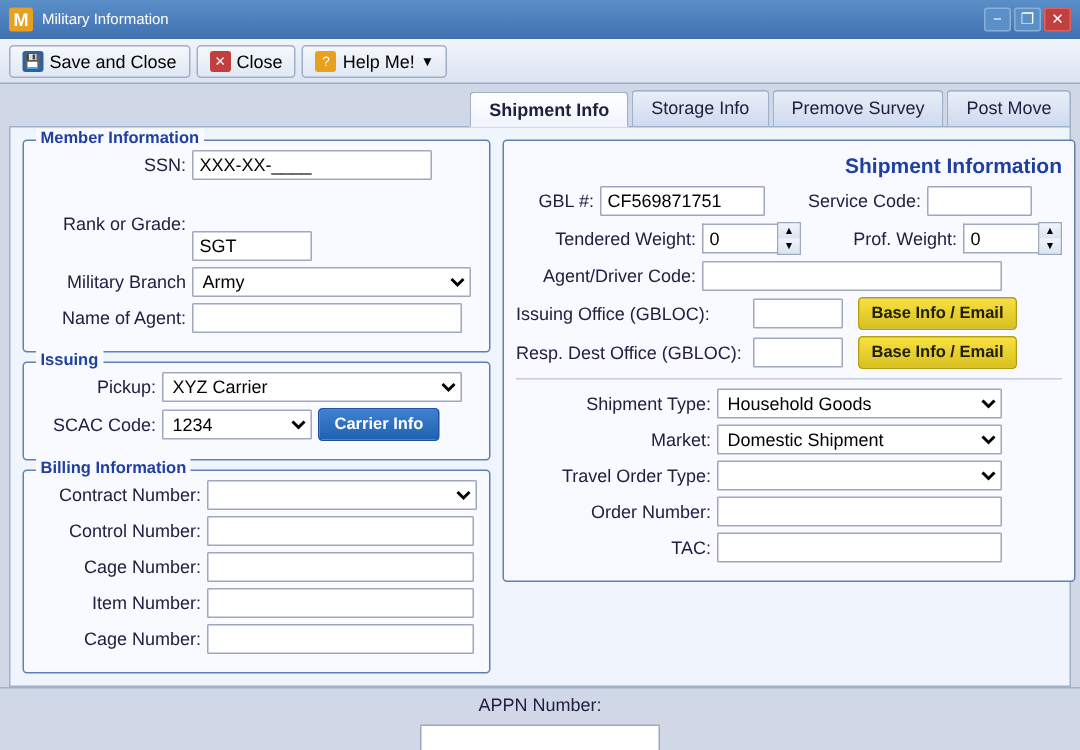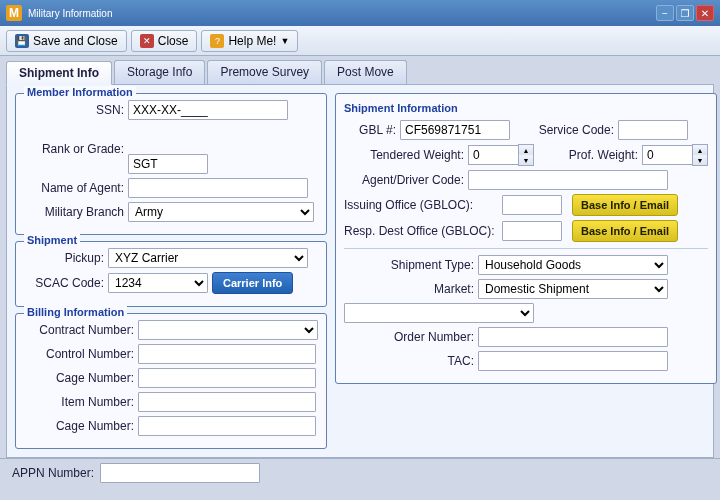--- a/index.html
+++ b/index.html
@@ -52,6 +52,7 @@
       padding: 4px 6px 0;
       display: flex;
       gap: 2px;
+      justify-content: flex-end;
     }
     .tab {
       background: linear-gradient(to bottom, #e8eef8, #d0daf0);

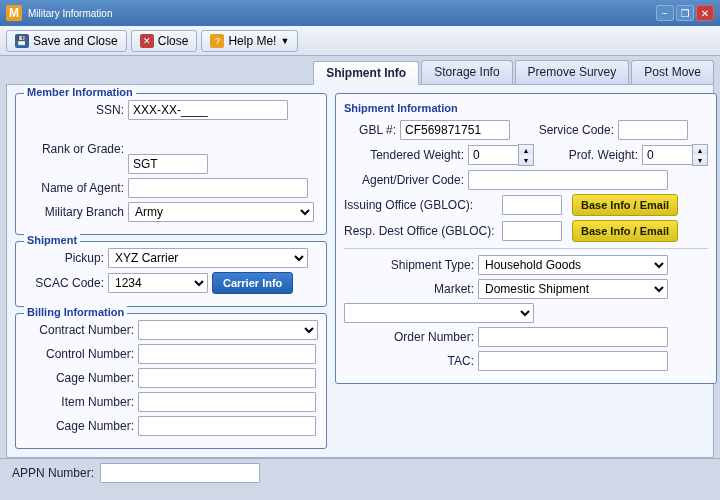--- a/index.html
+++ b/index.html
@@ -324,7 +324,7 @@
 
   <div class="right-panel">
     <div class="right-section">
-      <div style="color:#2040a0;font-weight:bold;font-size:11px;margin-bottom:6px;">Shipment Information</div>
+      <div style="color:#2040a0;font-weight:bold;font-size:14px;margin-bottom:6px;text-align:right;">Shipment Information</div>
 
       <div class="form-row">
         <div class="form-label" style="width:52px;">GBL #:</div>

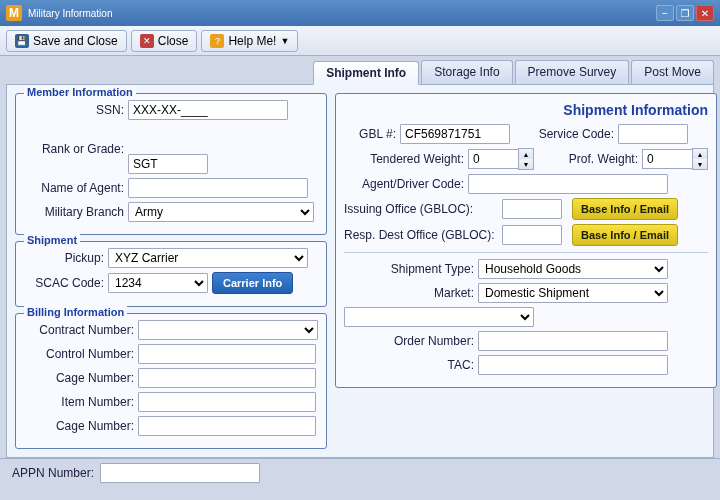--- a/index.html
+++ b/index.html
@@ -261,10 +261,6 @@
         <input class="form-input" style="width: 80px; margin-top: 30px;" value="SGT">
       </div>
       <div class="form-row">
-        <div class="form-label" style="width:100px;">Name of Agent:</div>
-        <input class="form-input" style="width: 180px;" value="">
-      </div>
-      <div class="form-row">
         <div class="form-label" style="width:100px;">Military Branch</div>
         <select class="form-select" style="width:186px;">
           <option>Army</option>
@@ -273,6 +269,10 @@
           <option>Marines</option>
           <option>Coast Guard</option>
         </select>
+      </div>
+      <div class="form-row">
+        <div class="form-label" style="width:100px;">Name of Agent:</div>
+        <input class="form-input" style="width: 180px;" value="">
       </div>
     </div>
 

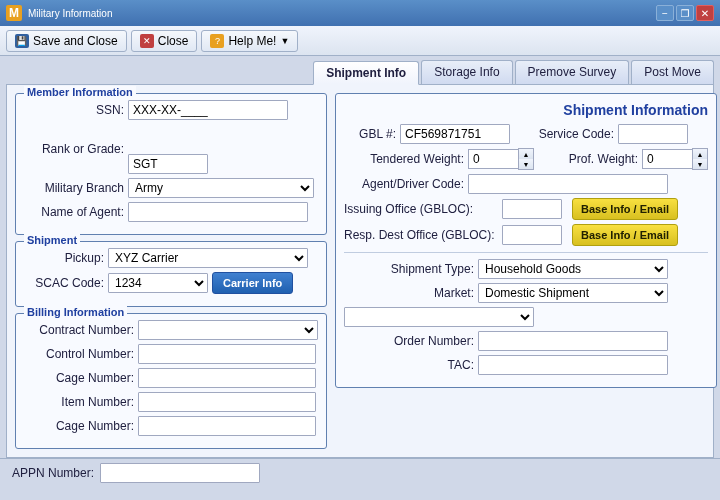--- a/index.html
+++ b/index.html
@@ -277,7 +277,7 @@
     </div>
 
     <div class="section-box">
-      <div class="section-label">Shipment</div>
+      <div class="section-label">Issuing</div>
 
       <div class="form-row">
         <div class="form-label" style="width:80px;">Pickup:</div>

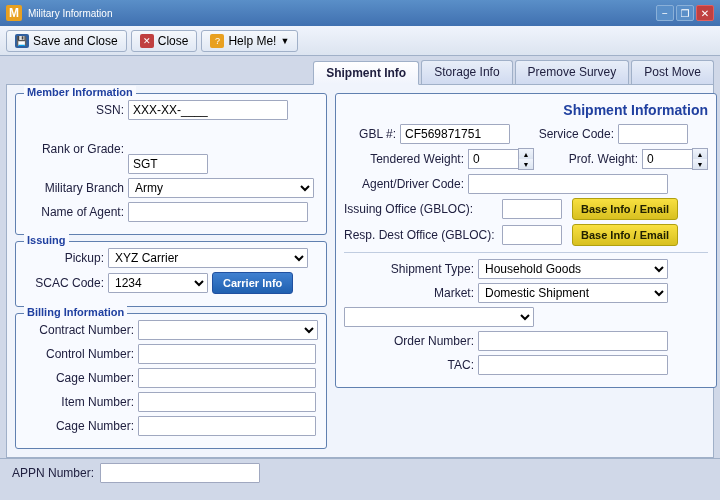--- a/index.html
+++ b/index.html
@@ -389,6 +389,7 @@
       </div>
 
       <div class="form-row">
+        <div class="form-label" style="width:130px;">Travel Order Type:</div>
         <select class="form-select" style="width:190px;">
           <option></option>
         </select>

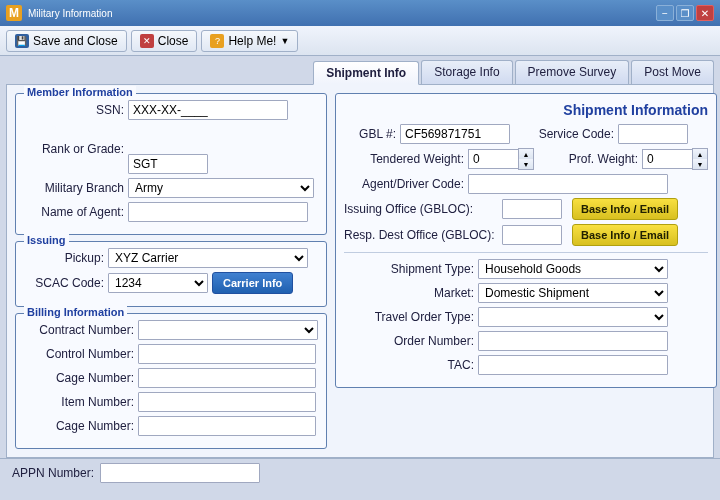--- a/index.html
+++ b/index.html
@@ -171,6 +171,7 @@
       align-items: center;
       gap: 6px;
       height: 28px;
+      flex-direction: column;
     }
 
     .spinner-wrapper {

